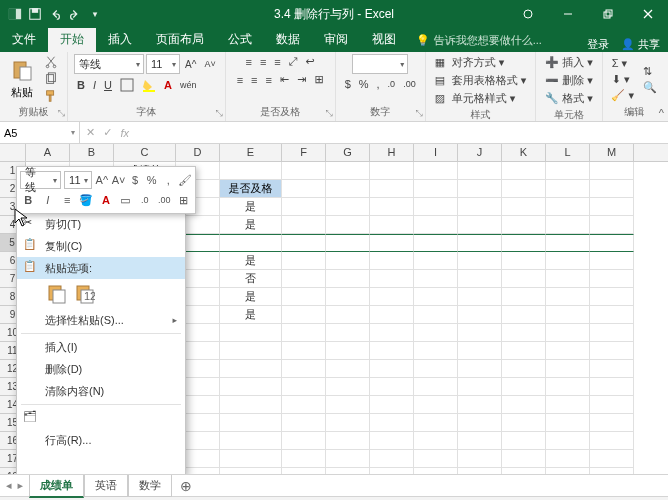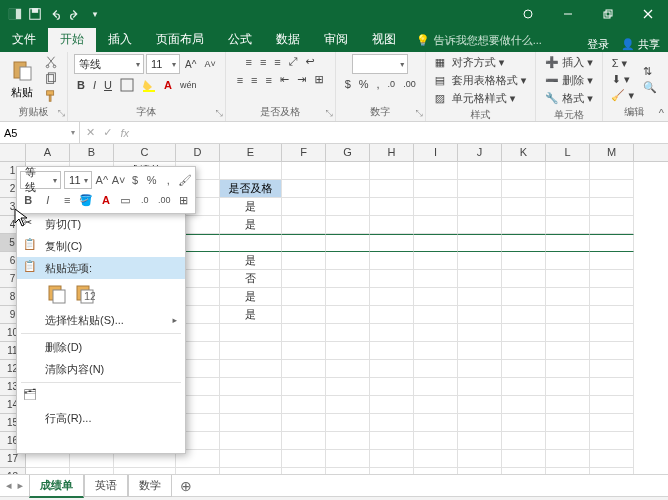--- a/index.html
+++ b/index.html
@@ -101,6 +101,7 @@
       </span>
     <span class="qat-ico" style="font-size:9px">▾</span>
   </div>
+  <div class="title">3.4 删除行与列 - Excel</div>
   <div class="winbtns">
     <div class="winbtn">
         <svg viewBox="0 0 10 10" stroke="#fff" fill="none">

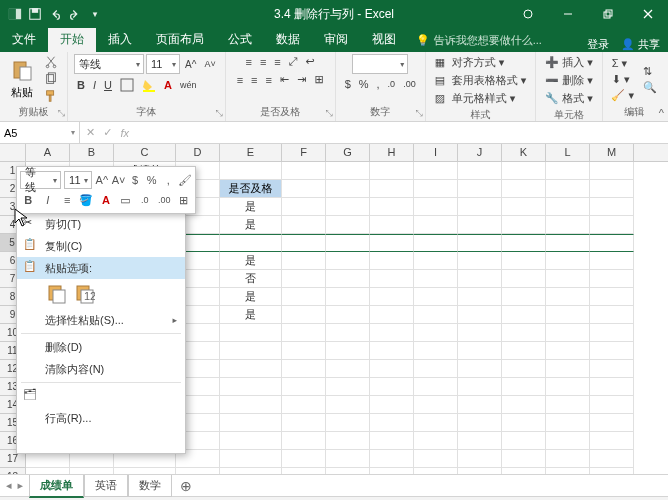--- a/index.html
+++ b/index.html
@@ -682,6 +682,9 @@
       </div>
     <div class="ctxsep"></div>
     <div class="ctxitem">
+        <span>插入(I)</span>
+      </div>
+    <div class="ctxitem">
         <span>删除(D)</span>
       </div>
     <div class="ctxitem">

